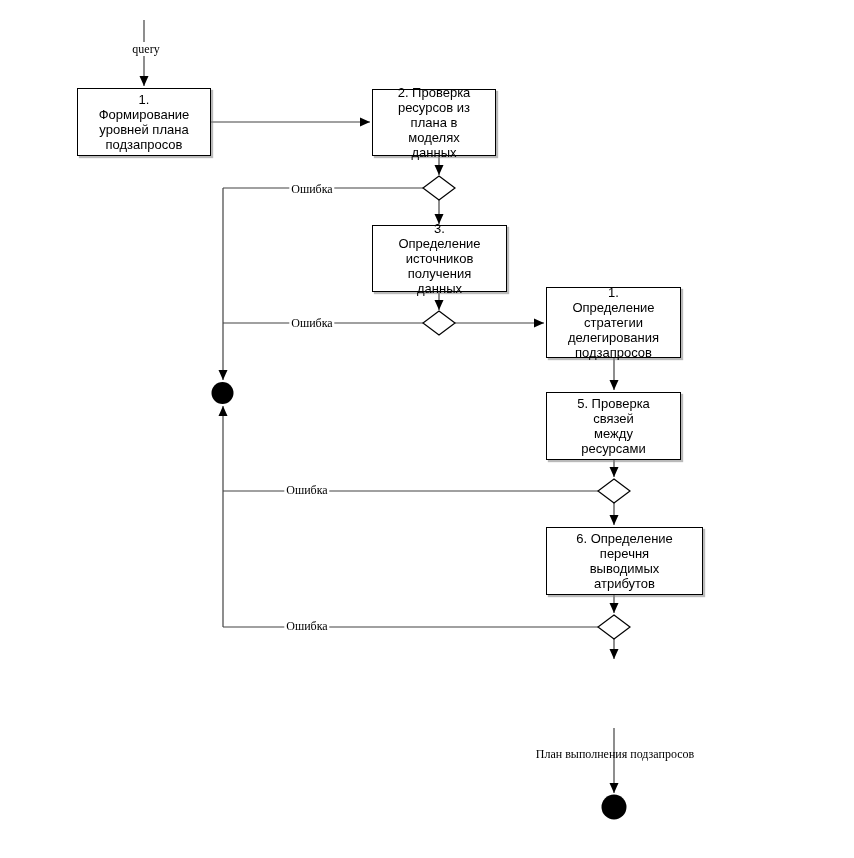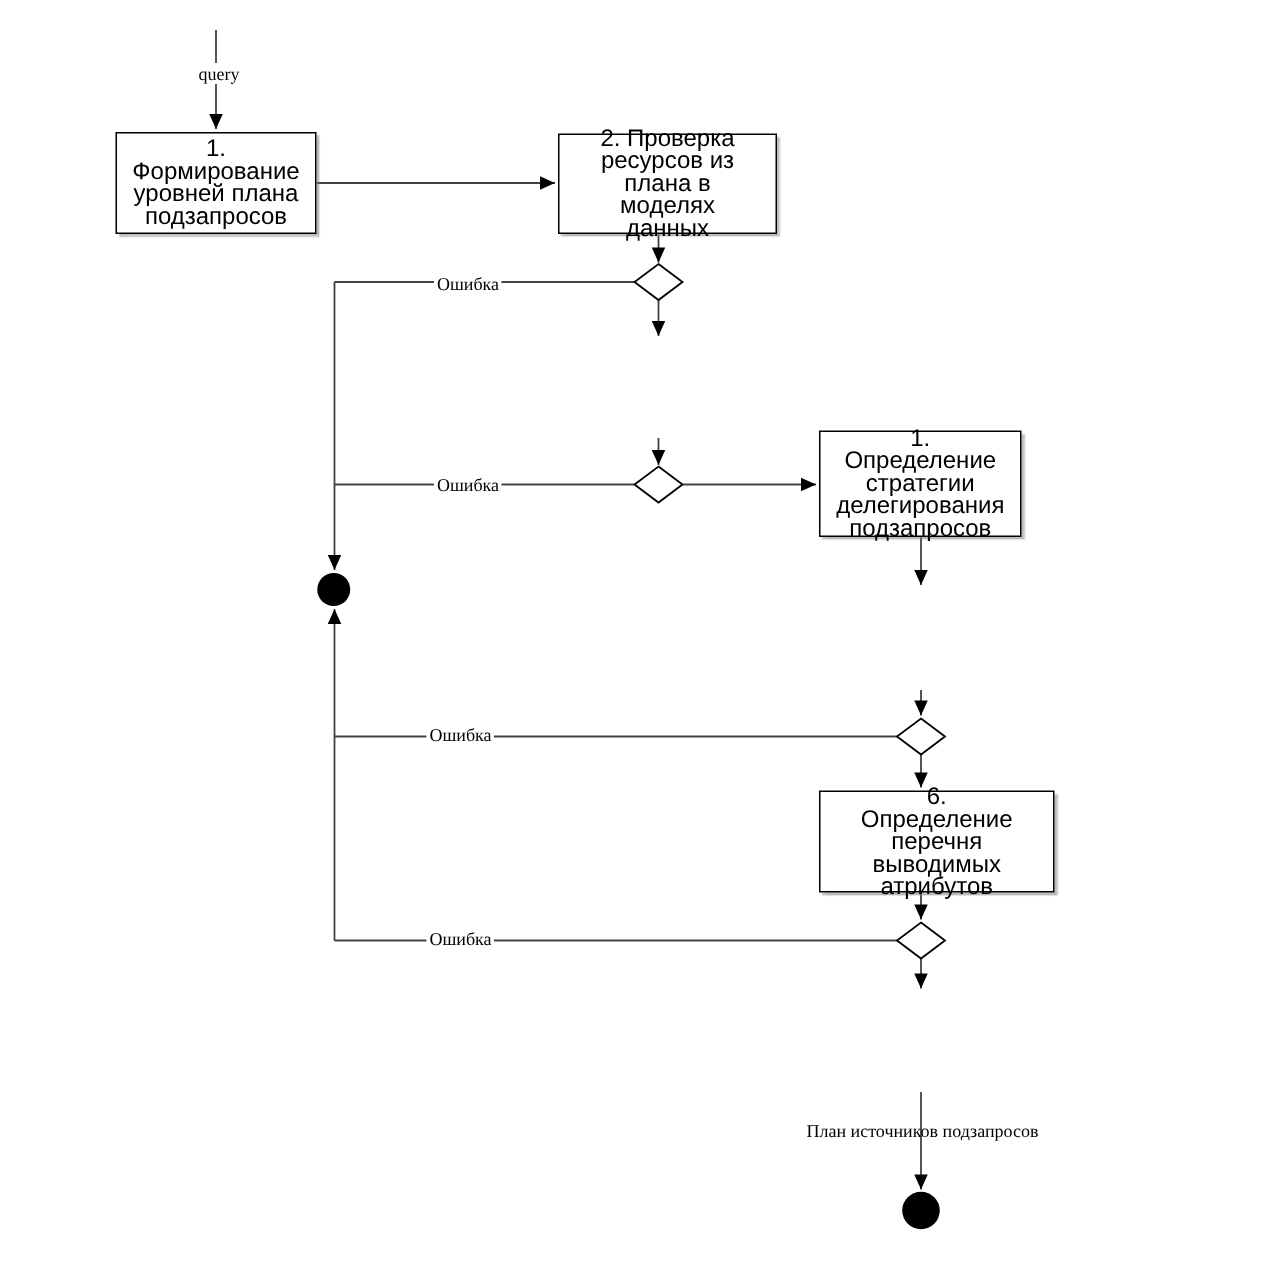--- a/index.html
+++ b/index.html
@@ -27,7 +27,7 @@
     align-items: center;
     justify-content: center;
     text-align: center;
-    font-size: 16px;
+    font-size: 13px;
     line-height: 15px;
     white-space: pre-line;
     padding: 20px;

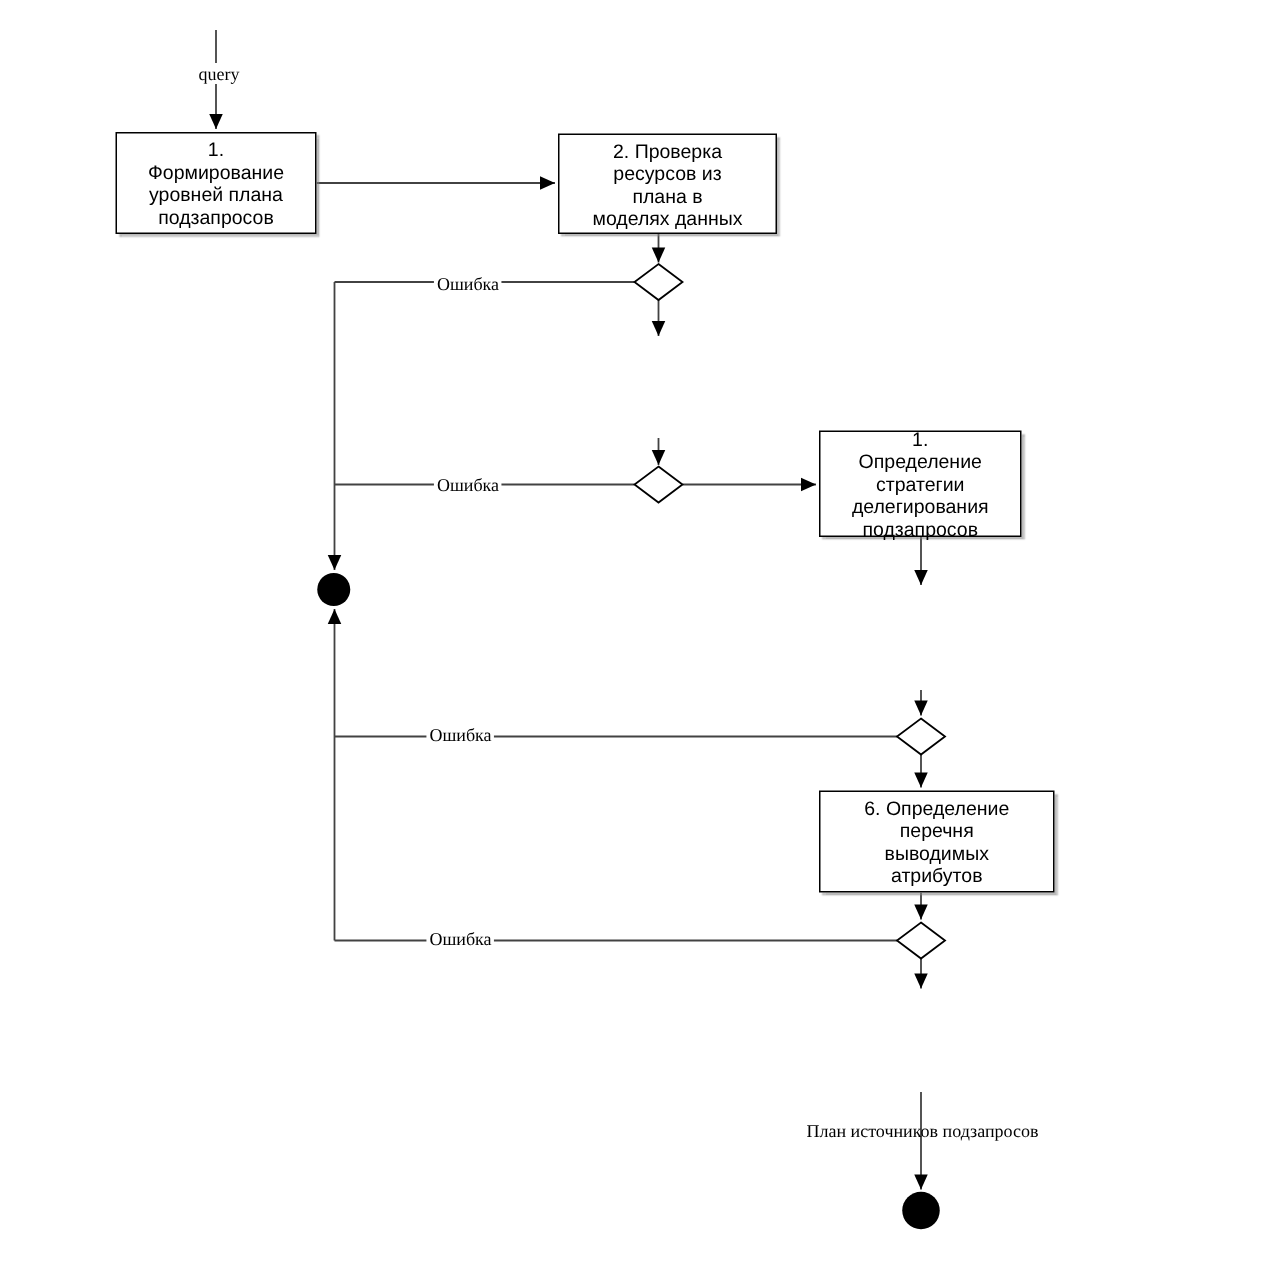--- a/index.html
+++ b/index.html
@@ -109,7 +109,7 @@
   <div class="node" style="left:77px; top:88px; width:134px; height:68px;">1. Формирование
 уровней плана
 подзапросов</div>
-  <div class="node" style="left:372px; top:89px; width:146px; height:67px;">2. Проверка
+  <div class="node" style="left:372px; top:89px; width:124px; height:67px;">2. Проверка
 ресурсов из плана в
 моделях данных</div>
   <div class="node" style="left:546px; top:287px; width:135px; height:71px;">1. Определение

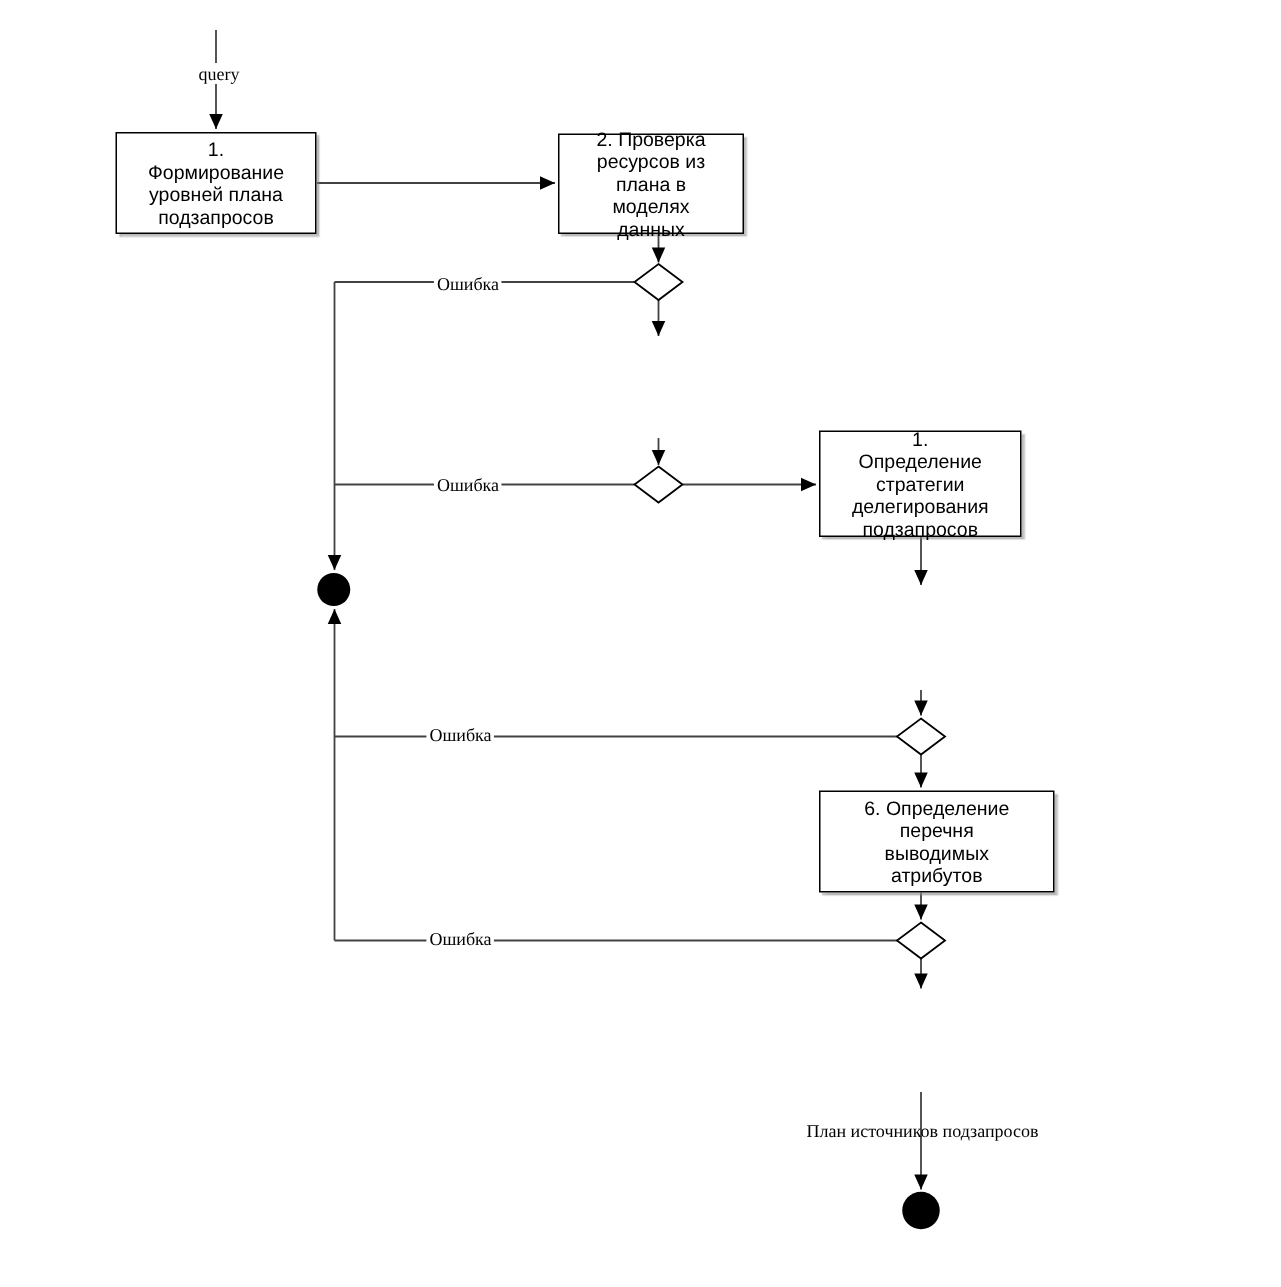--- a/index.html
+++ b/index.html
@@ -112,6 +112,9 @@
   <div class="node" style="left:372px; top:89px; width:124px; height:67px;">2. Проверка
 ресурсов из плана в
 моделях данных</div>
+  <div class="node" style="left:372px; top:225px; width:135px; height:67px;">3. Определение
+источников
+получения данных</div>
   <div class="node" style="left:546px; top:287px; width:135px; height:71px;">1. Определение
 стратегии
 делегирования

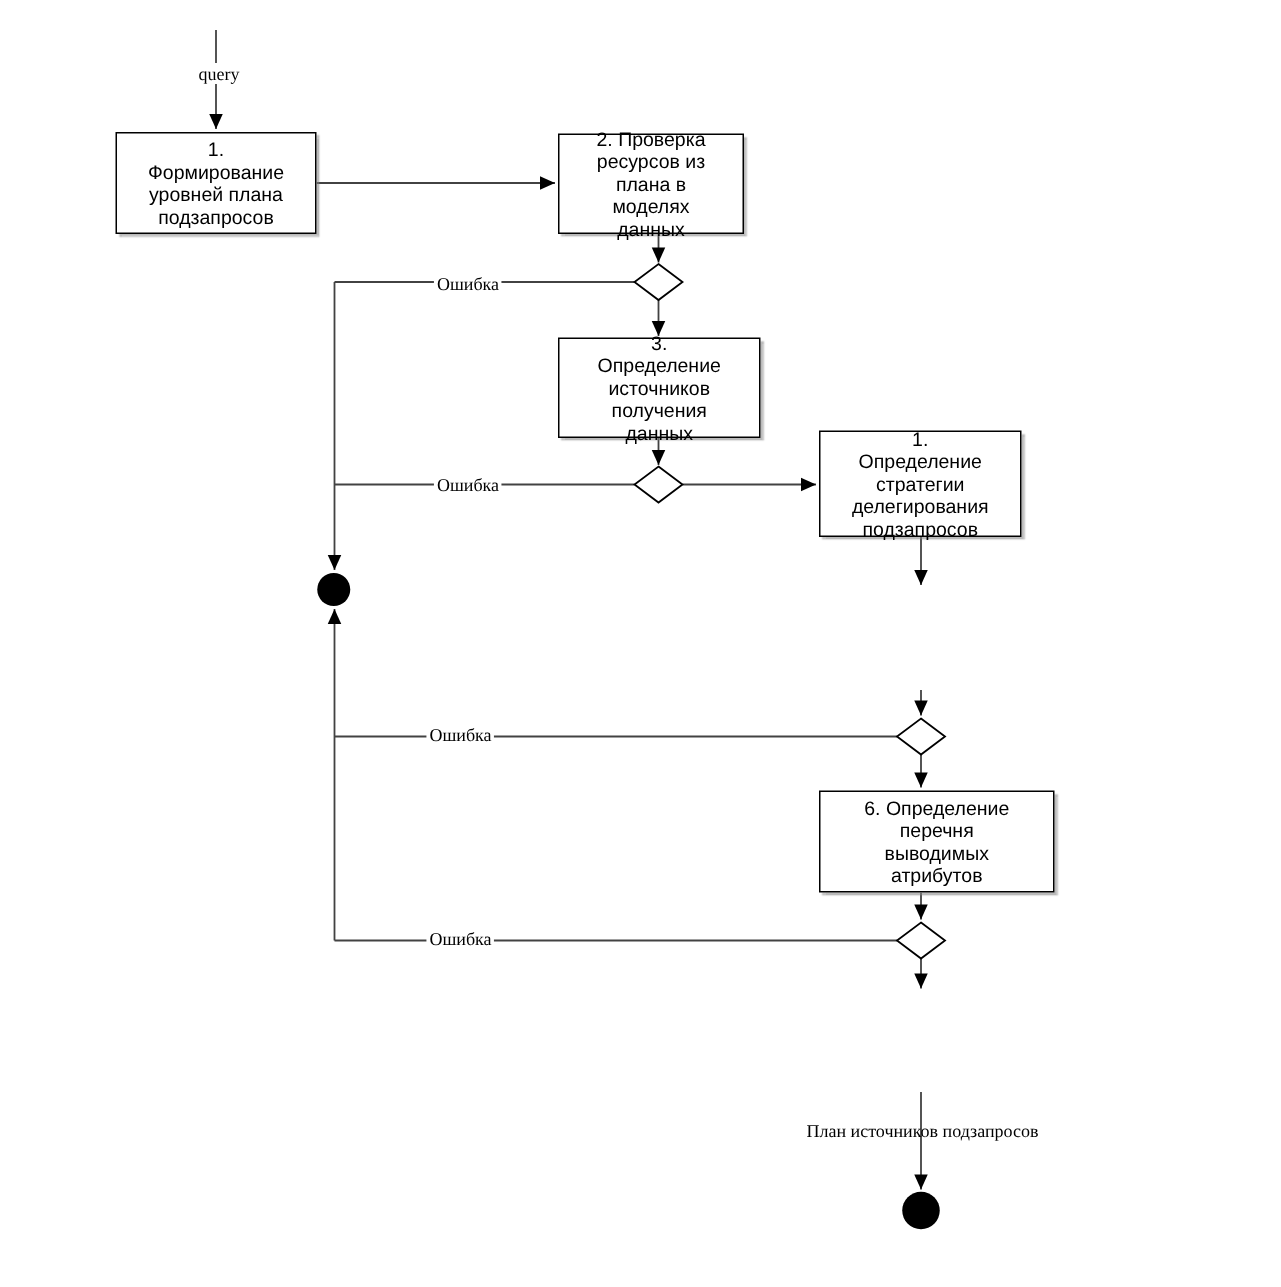--- a/index.html
+++ b/index.html
@@ -119,6 +119,8 @@
 стратегии
 делегирования
 подзапросов</div>
+  <div class="node" style="left:546px; top:392px; width:135px; height:68px;">5. Проверка связей
+между ресурсами</div>
   <div class="node" style="left:546px; top:527px; width:157px; height:68px;">6. Определение
 перечня выводимых
 атрибутов</div>

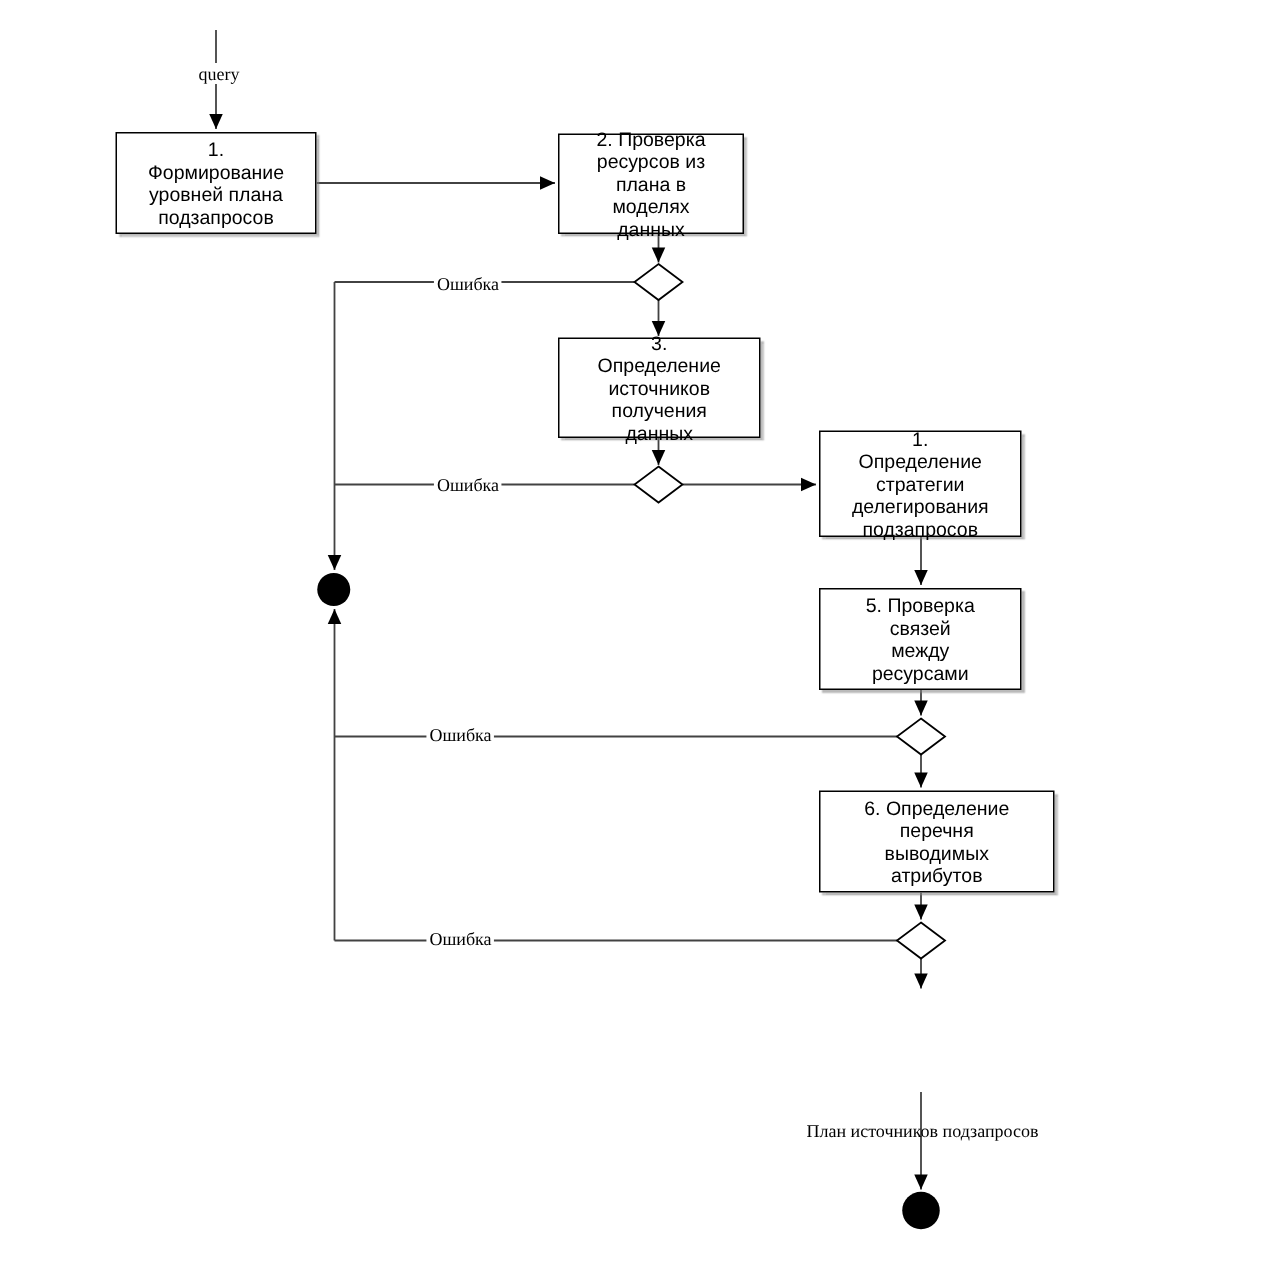--- a/index.html
+++ b/index.html
@@ -130,7 +130,7 @@
   <div class="edge-label" style="left:312px; top:323px;">Ошибка</div>
   <div class="edge-label" style="left:307px; top:490px;">Ошибка</div>
   <div class="edge-label" style="left:307px; top:626px;">Ошибка</div>
-  <div class="edge-label no-bg" style="left:615px; top:754px;">План источников подзапросов</div>
+  <div class="edge-label no-bg" style="left:615px; top:754px;">План выполнения подзапросов</div>
 
 </div>
 

